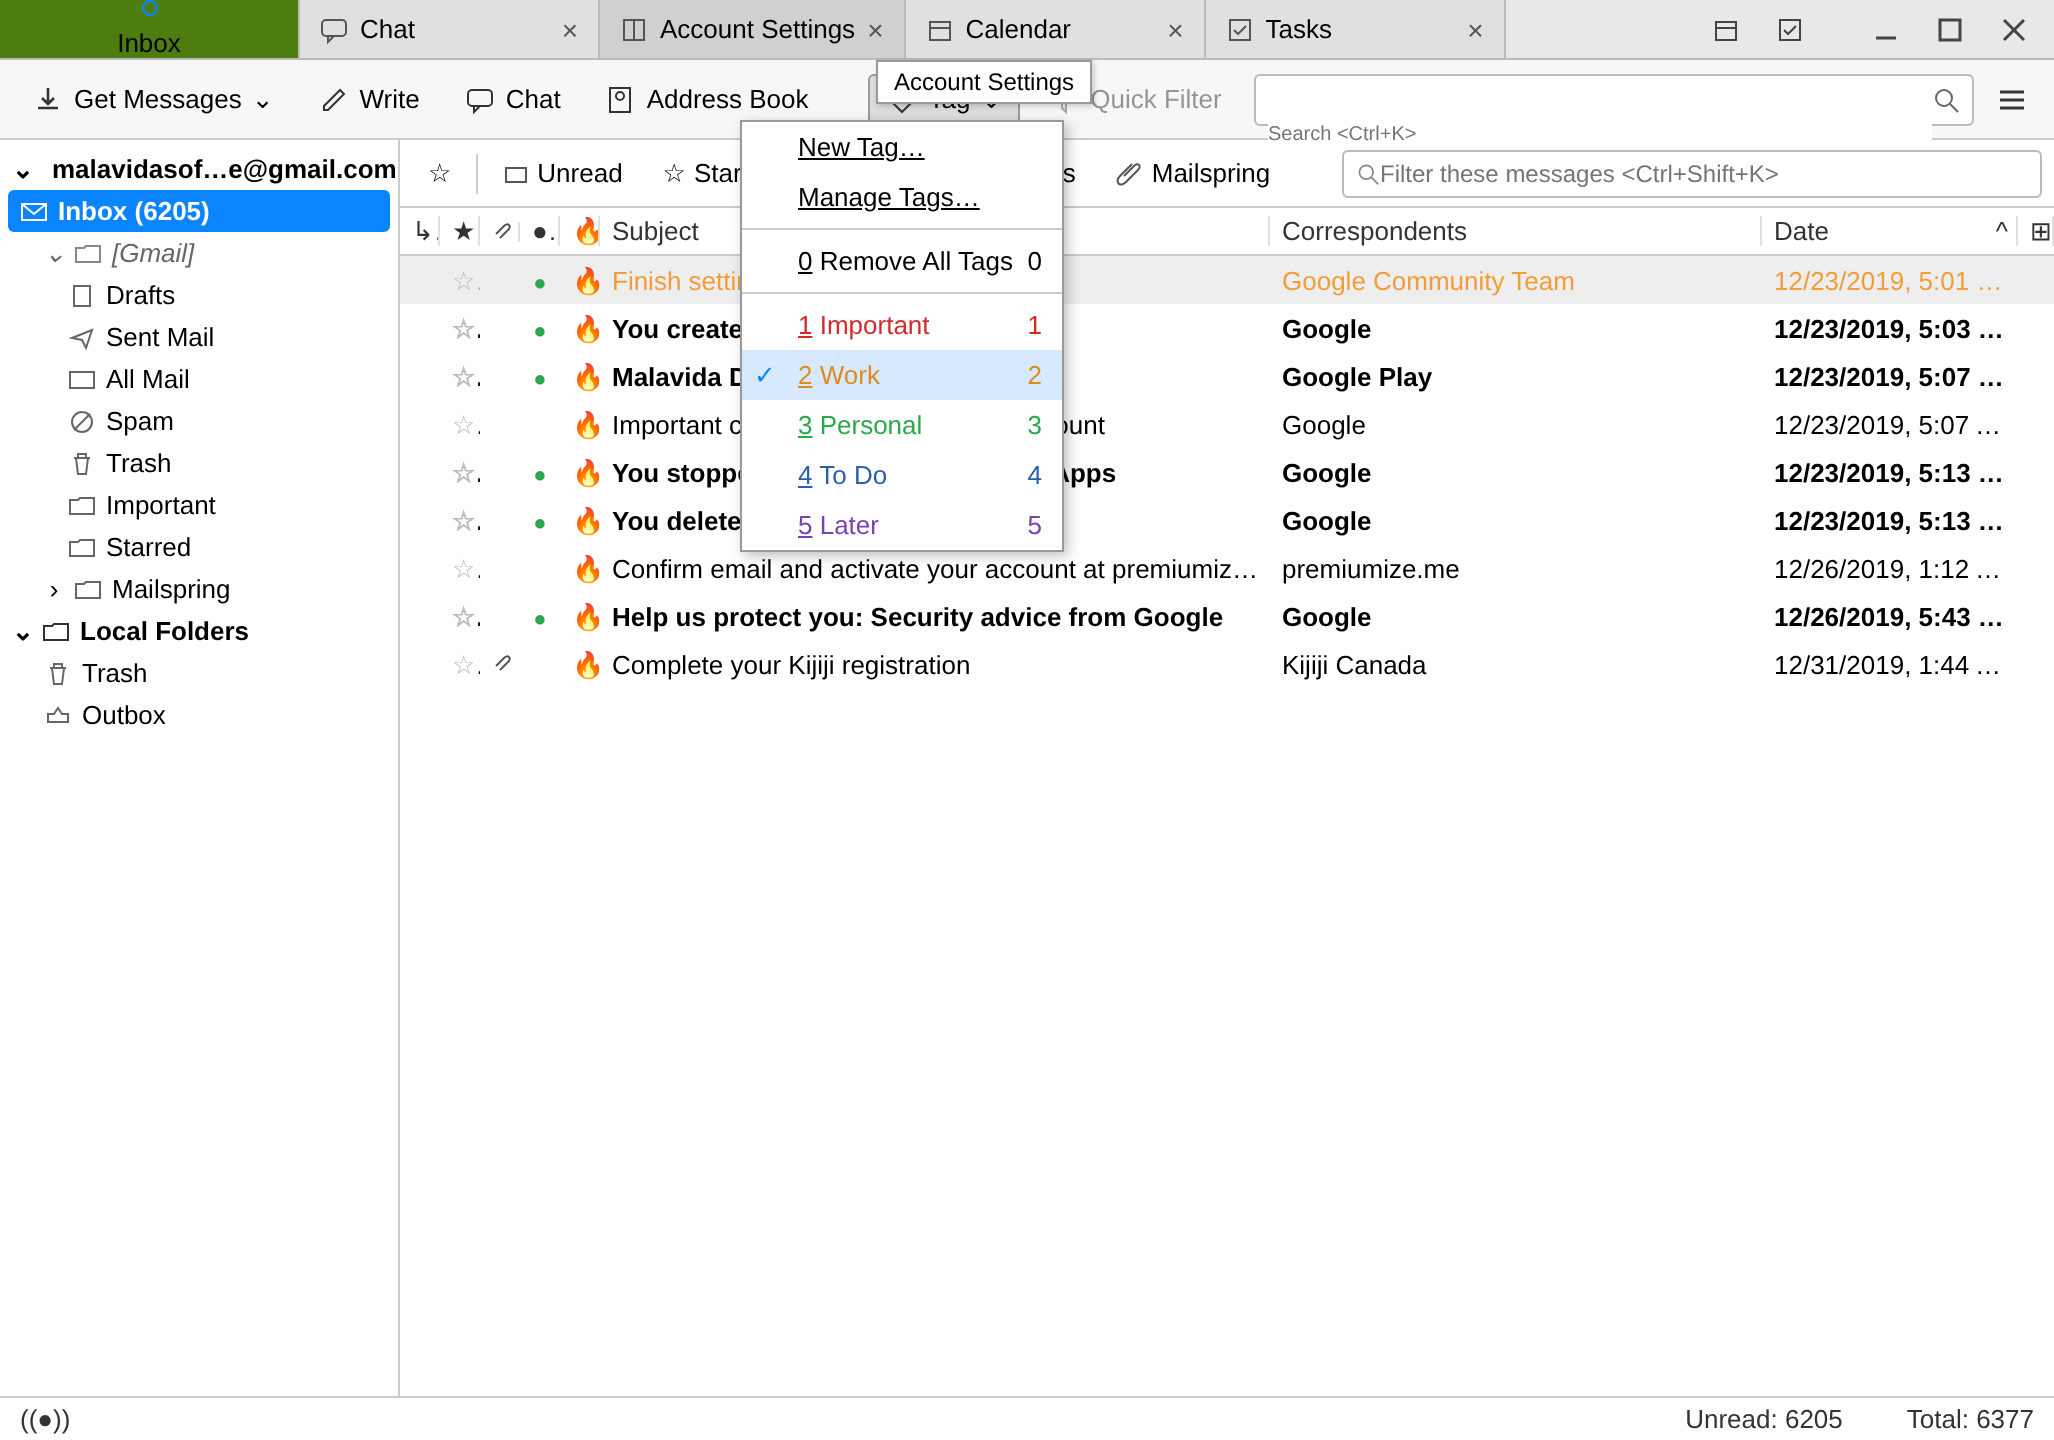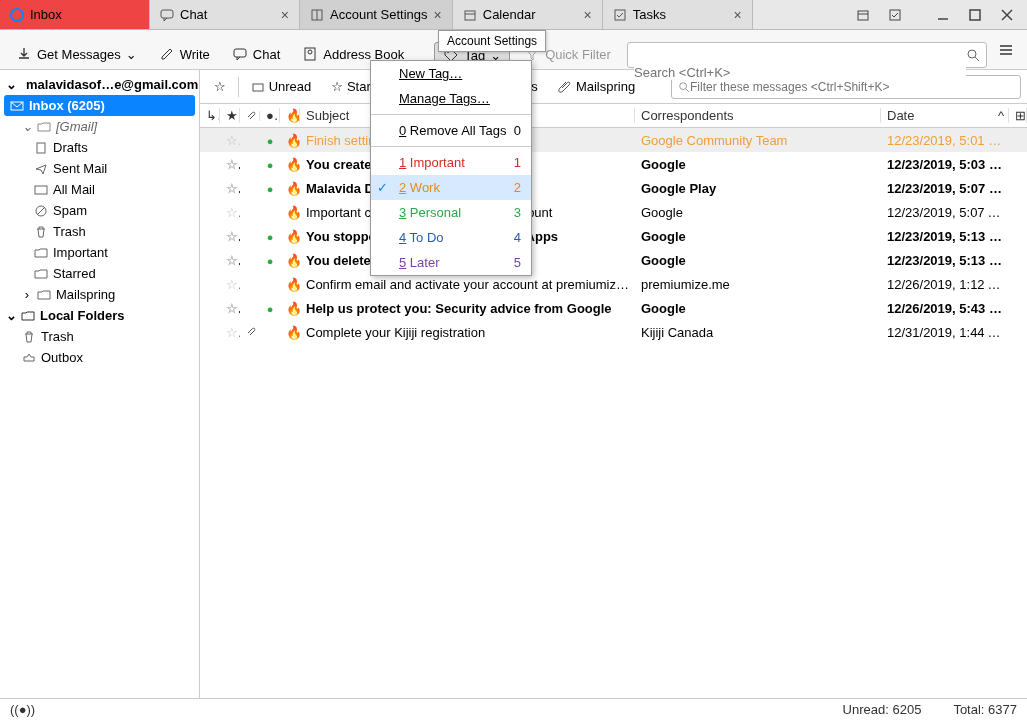--- a/index.html
+++ b/index.html
@@ -10,7 +10,7 @@
 .tab { display: flex; align-items: center; gap: 6px; padding: 0 10px; min-width: 150px; border-right: 1px solid #bbb; cursor: pointer; background: #e0e0e0; position: relative; }
 .tab.active { background: #fff; }
 .tab .close { margin-left: auto; font-size: 14px; color: #555; }
-.tab.inbox { min-width: 150px; background: #ef4444; }
+.tab.inbox { min-width: 150px; background: #4d7c0f; flex-direction: column; }
 .tabbar-right { margin-left: auto; display: flex; align-items: center; gap: 4px; padding: 0 6px; }
 .winbtn { width: 28px; height: 22px; display: flex; align-items: center; justify-content: center; color: #444; }
 

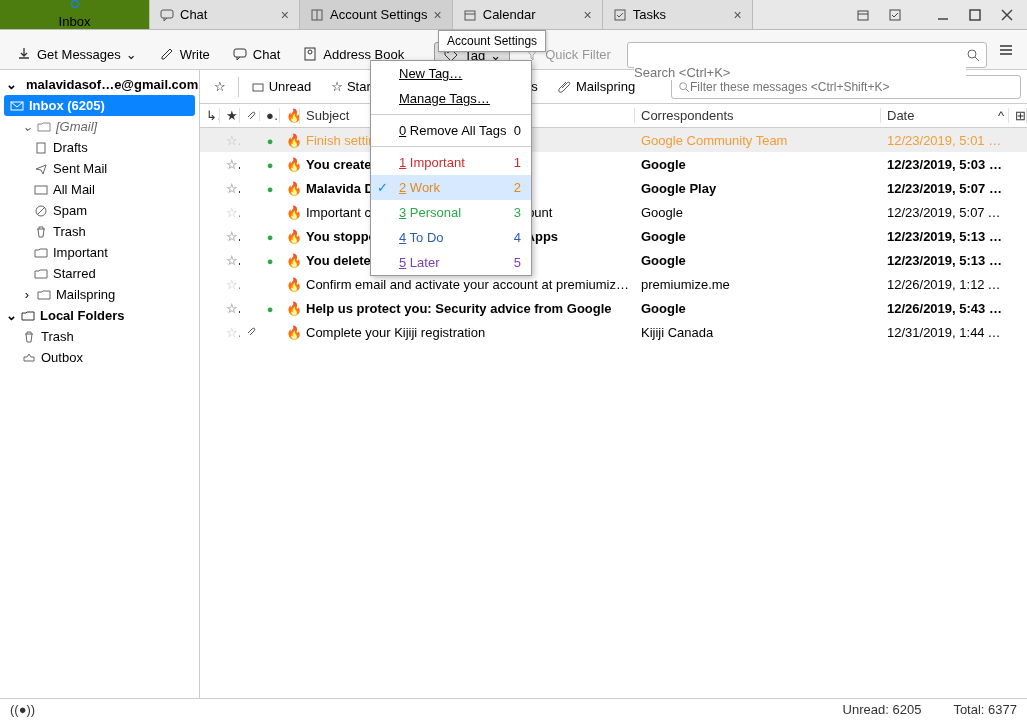--- a/index.html
+++ b/index.html
@@ -15,7 +15,7 @@
 .winbtn { width: 28px; height: 22px; display: flex; align-items: center; justify-content: center; color: #444; }
 
 
-.toolbar { height: 40px; display: flex; align-items: flex-start; gap: 6px; padding: 12px 8px; border-bottom: 1px solid #ccc; background: #f7f7f7; position: relative; }
+.toolbar { height: 40px; display: flex; align-items: center; gap: 6px; padding: 0 8px; border-bottom: 1px solid #ccc; background: #f7f7f7; position: relative; }
 .tbtn { display: flex; align-items: center; gap: 5px; padding: 4px 8px; border-radius: 3px; cursor: pointer; }
 .tbtn.tag-open { background: #ddd; border: 1px solid #999; }
 .searchbox { margin-left: auto; width: 360px; height: 26px; border: 1px solid #bbb; border-radius: 3px; display: flex; align-items: center; padding: 0 6px; background: #fff; }

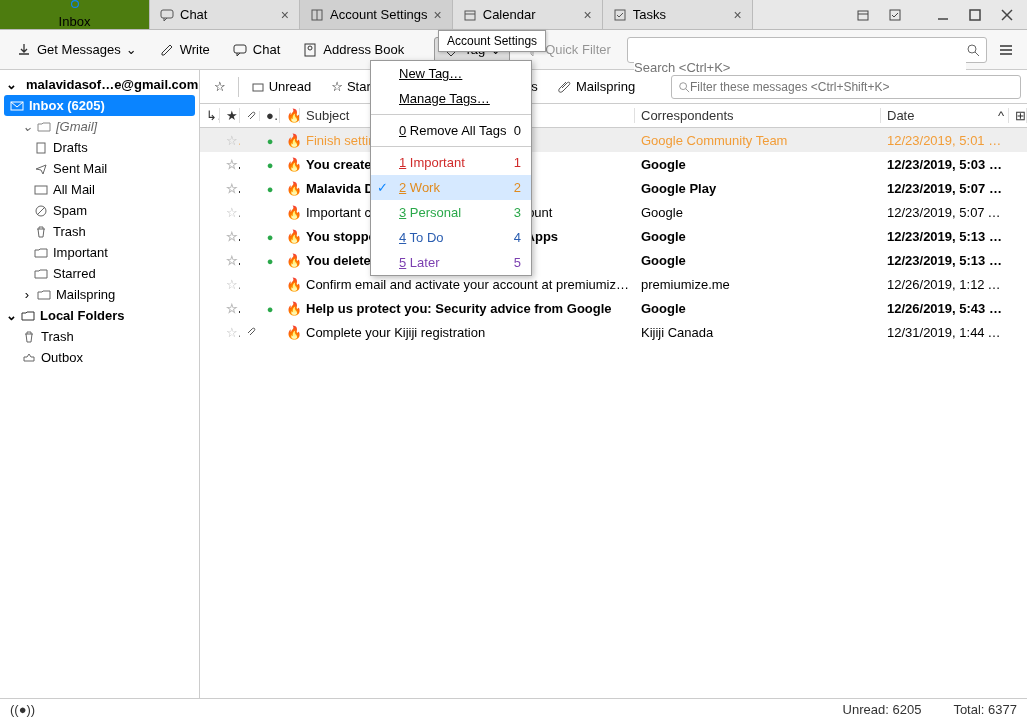--- a/index.html
+++ b/index.html
@@ -19,7 +19,7 @@
 .tbtn { display: flex; align-items: center; gap: 5px; padding: 4px 8px; border-radius: 3px; cursor: pointer; }
 .tbtn.tag-open { background: #ddd; border: 1px solid #999; }
 .searchbox { margin-left: auto; width: 360px; height: 26px; border: 1px solid #bbb; border-radius: 3px; display: flex; align-items: center; padding: 0 6px; background: #fff; }
-.searchbox input { border: none; outline: none; flex: 1; font-size: 13px; margin-top: 35px; }
+.searchbox input { border: none; outline: none; flex: 1; font-size: 10px; margin-top: 35px; }
 .appmenu { width: 26px; display: flex; justify-content: center; }
 
 

